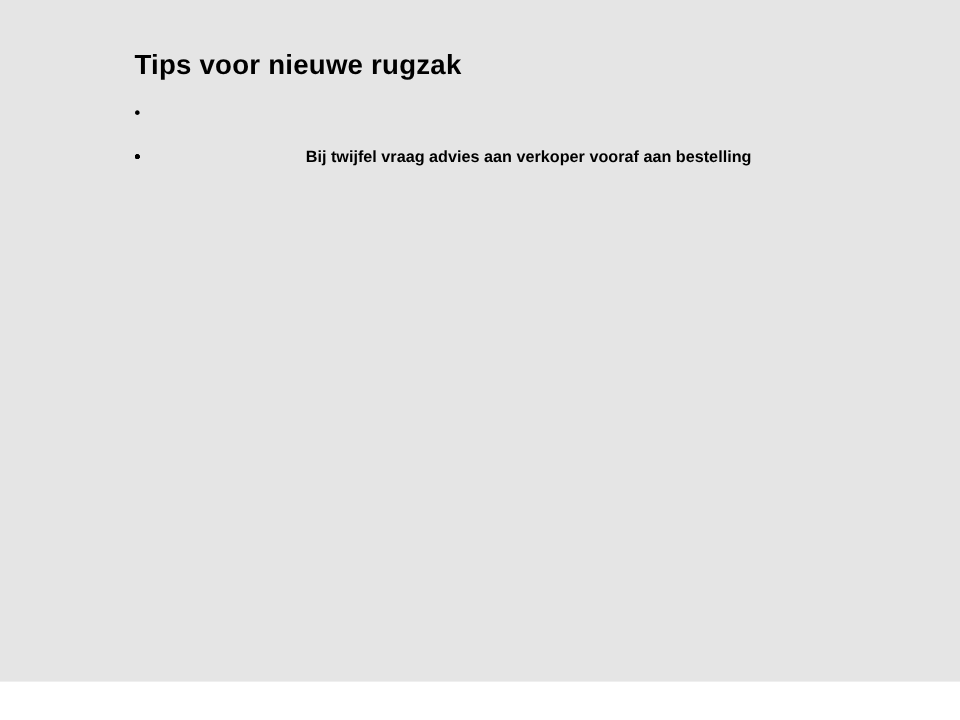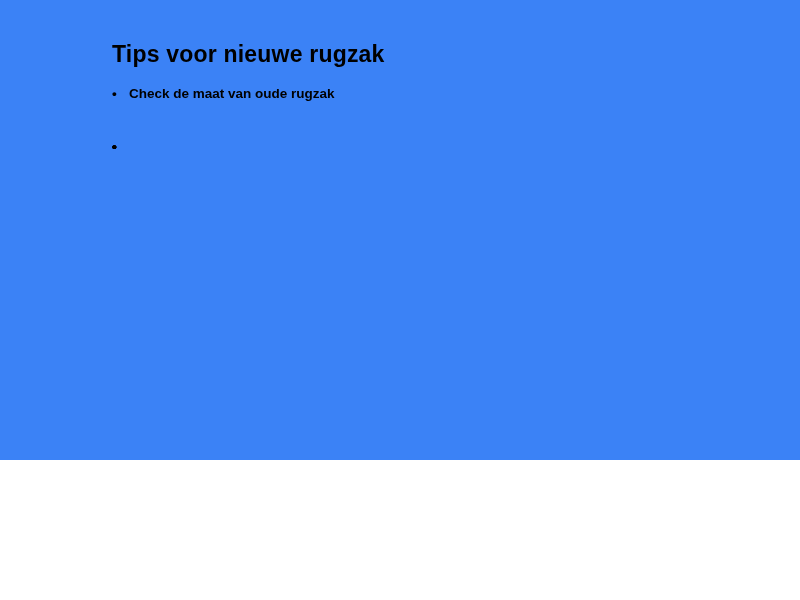--- a/index.html
+++ b/index.html
@@ -16,9 +16,10 @@
   .slide {
     position: relative;
     width: 800px;
-    height: 460px;
-    background: #3b82f6;
+    height: 568px;
+    background: #e5e5e5;
     box-sizing: border-box;
+    text-align: center;
   }
   .slide-title {
     position: absolute;

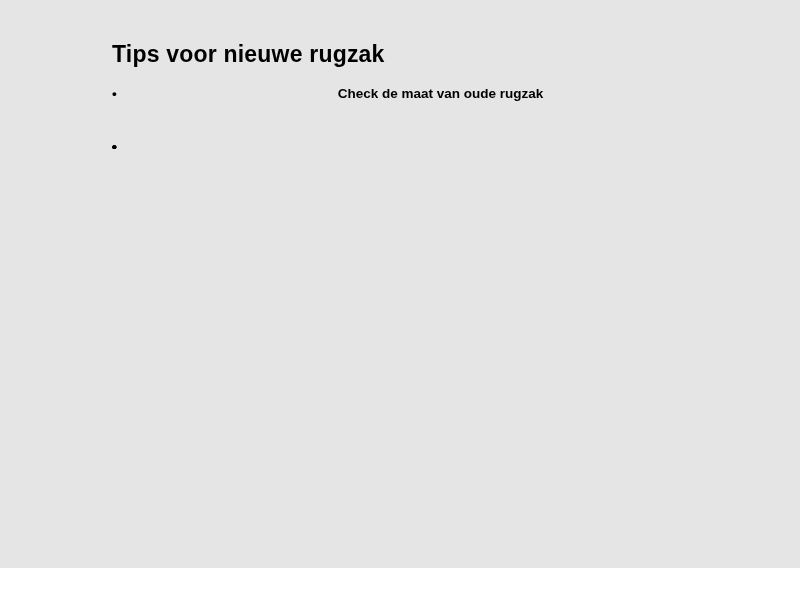--- a/index.html
+++ b/index.html
@@ -77,7 +77,6 @@
 
     <li class="bullet-item">
       <span class="bullet-marker">•</span>
-      <span class="bullet-text">Check de maat van oude rugzak</span>
     </li>
 
     <li class="bullet-item">

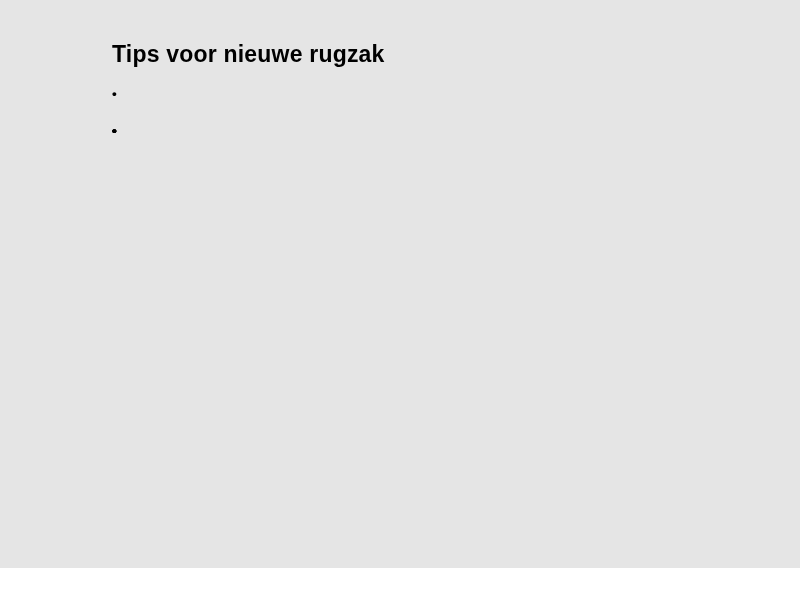--- a/index.html
+++ b/index.html
@@ -97,6 +97,7 @@
 
     <li class="bullet-item">
       <span class="bullet-marker">•</span>
+      <span class="bullet-text">Bij twijfel vraag advies aan verkoper vooraf aan bestelling</span>
     </li>
 
   </ul>

